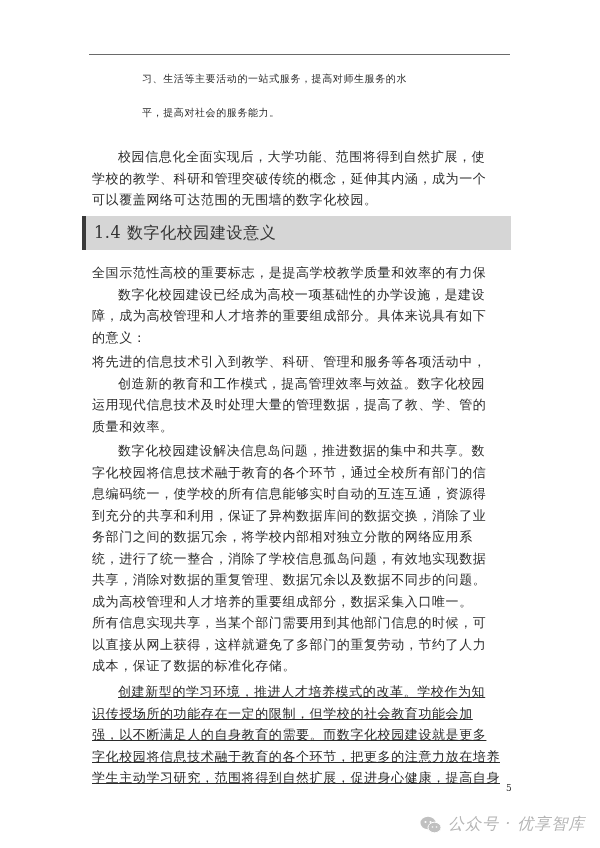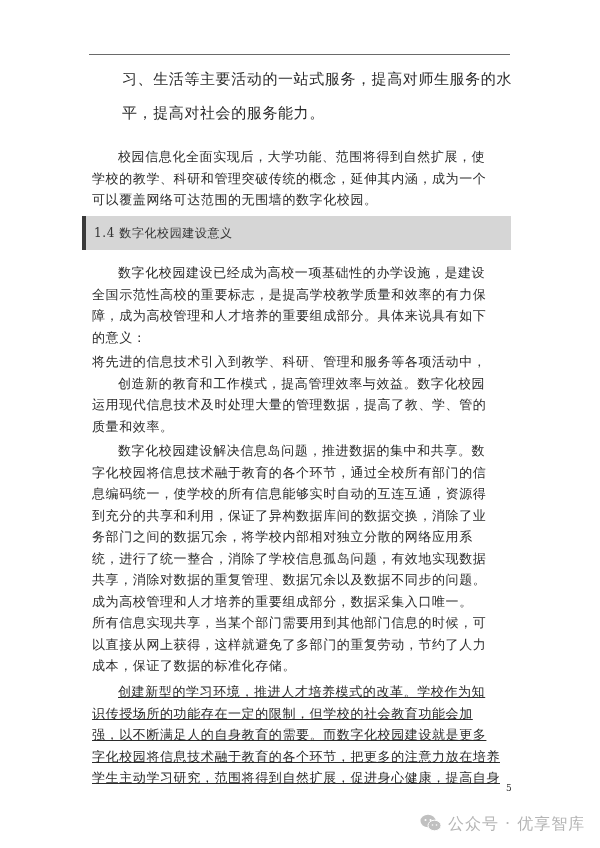--- a/index.html
+++ b/index.html
@@ -9,7 +9,7 @@
     }
     .top-rule { position: absolute; left: 89px; top: 54px; width: 421px; height: 1px; background: #6a6a6a; }
     .text { position: absolute; left: 92px; width: 418px; font-size: 13px; letter-spacing: 0.6px; }
-    .cont { position: absolute; left: 122px; width: 380px; font-size: 15px; letter-spacing: 0.6px; }
+    .cont { position: absolute; left: 142px; width: 380px; font-size: 10px; letter-spacing: 0.6px; }
     .cont .line { height: 34px; line-height: 34px; white-space: nowrap; }
     .line { display: block; white-space: nowrap; height: 21.5px; line-height: 21.5px; }
     .heading-bar {

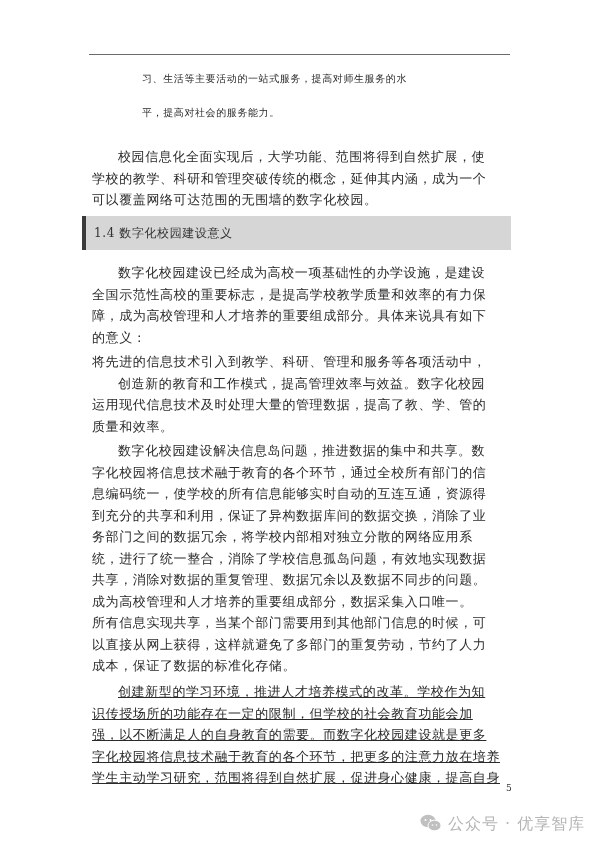--- a/index.html
+++ b/index.html
@@ -16,7 +16,7 @@
       position: absolute; left: 82px; top: 216px; width: 429px; height: 34px;
       background: #d6d6d6; border-left: 4px solid #3a3a3a; box-sizing: border-box;
     }
-    .heading-text { position: absolute; left: 8px; top: 0; line-height: 34px; font-size: 12px; letter-spacing: 0.6px; color: #333; }
+    .heading-text { position: absolute; left: 8px; top: 0; line-height: 34px; font-size: 16px; letter-spacing: 0.6px; color: #333; }
     .page-number { position: absolute; left: 506px; top: 783px; font-size: 9px; color: #333; }
     .watermark { position: absolute; left: 420px; top: 814px; display: flex; align-items: flex-start; color: #b5b5b5; font-family: "DejaVu Sans", "Liberation Sans", sans-serif; font-size: 16px; letter-spacing: 1px; }
     .wechat-icon { width: 22px; height: 18px; margin-right: 6px; position: relative; }

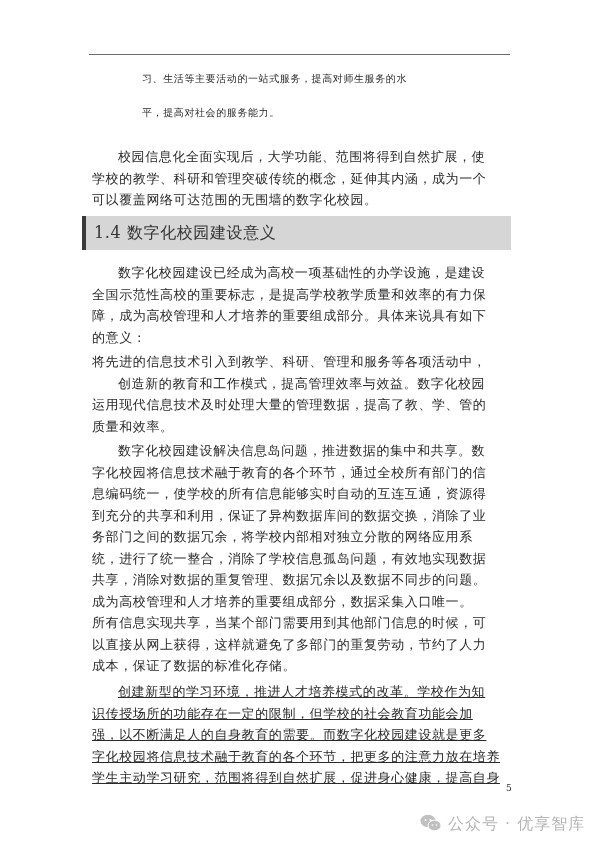--- a/index.html
+++ b/index.html
@@ -42,8 +42,8 @@
 </div>
 
 <div class="text" style="top:262px;">
+  <span class="line">全国示范性高校的重要标志，是提高学校教学质量和效率的有力保</span>
   <span class="line" style="padding-left:2em">数字化校园建设已经成为高校一项基础性的办学设施，是建设</span>
-  <span class="line">全国示范性高校的重要标志，是提高学校教学质量和效率的有力保</span>
   <span class="line">障，成为高校管理和人才培养的重要组成部分。具体来说具有如下</span>
   <span class="line">的意义：</span>
 </div>

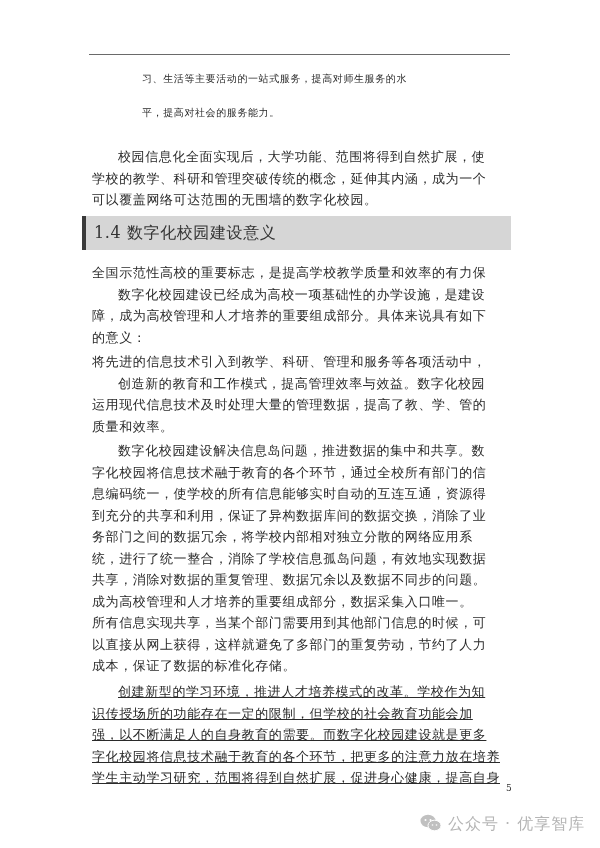--- a/index.html
+++ b/index.html
@@ -18,7 +18,7 @@
     }
     .heading-text { position: absolute; left: 8px; top: 0; line-height: 34px; font-size: 16px; letter-spacing: 0.6px; color: #333; }
     .page-number { position: absolute; left: 506px; top: 783px; font-size: 9px; color: #333; }
-    .watermark { position: absolute; left: 420px; top: 814px; display: flex; align-items: flex-start; color: #b5b5b5; font-family: "DejaVu Sans", "Liberation Sans", sans-serif; font-size: 16px; letter-spacing: 1px; }
+    .watermark { position: absolute; left: 420px; top: 814px; display: flex; align-items: center; color: #b5b5b5; font-family: "DejaVu Sans", "Liberation Sans", sans-serif; font-size: 16px; letter-spacing: 1px; font-style: italic; }
     .wechat-icon { width: 22px; height: 18px; margin-right: 6px; position: relative; }
   </style>
 </head>

